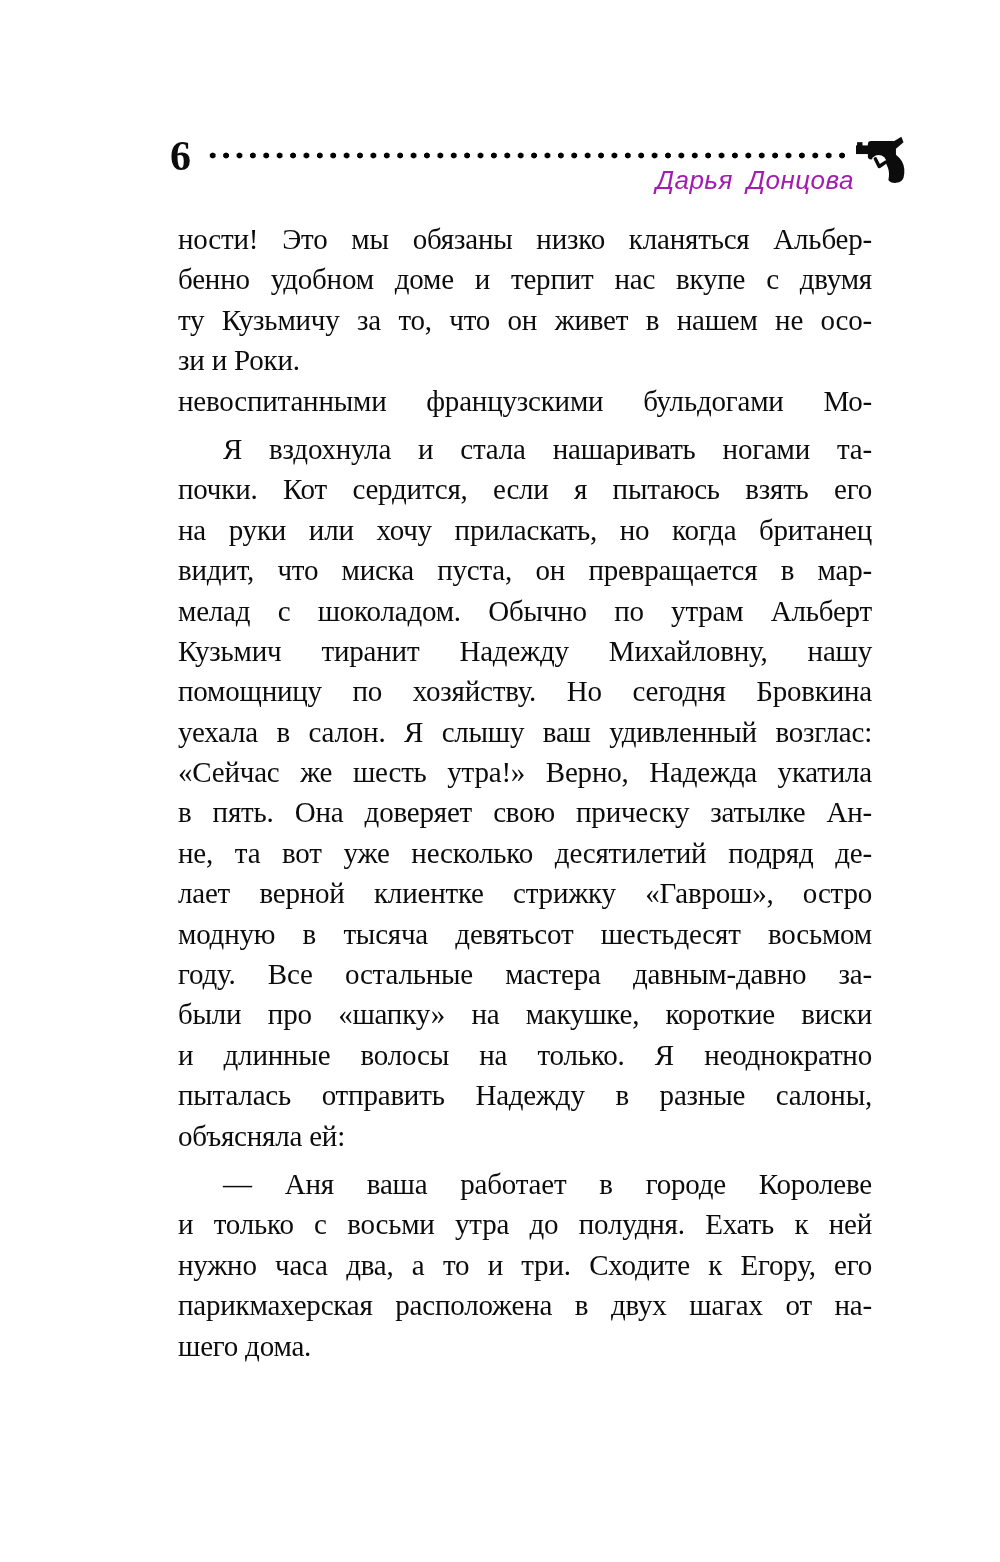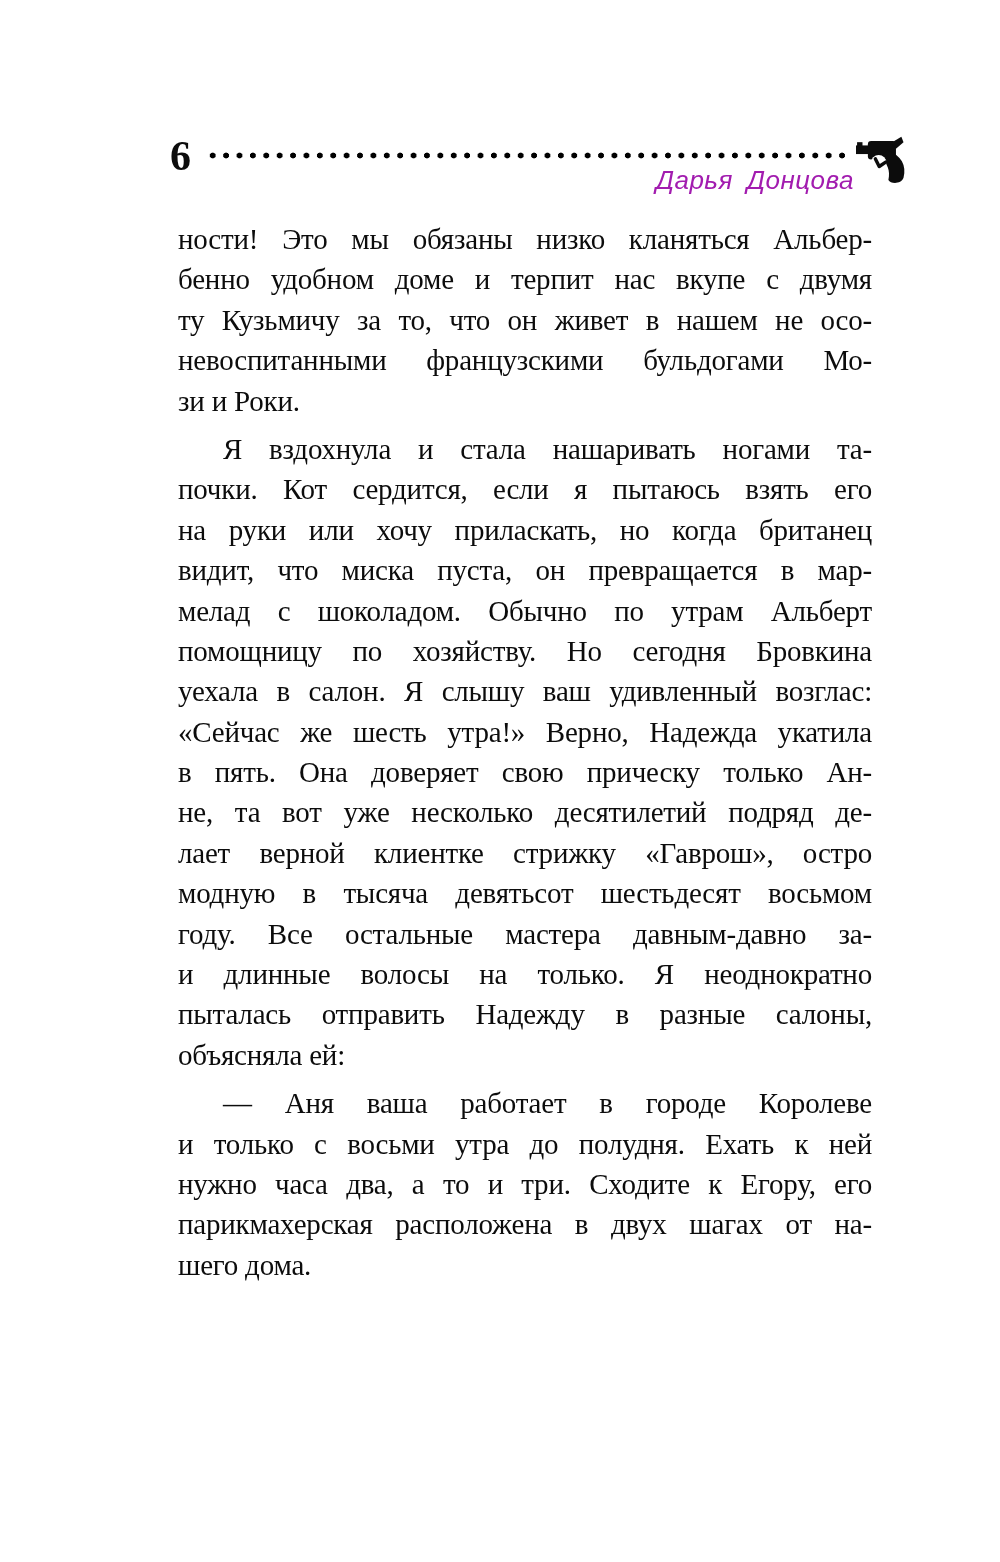--- a/index.html
+++ b/index.html
@@ -110,8 +110,8 @@
       <div class="line">ности! Это мы обязаны низко кланяться Альбер-</div>
       <div class="line">бенно удобном доме и терпит нас вкупе с двумя</div>
       <div class="line">ту Кузьмичу за то, что он живет в нашем не осо-</div>
+      <div class="line last">зи и Роки.</div>
       <div class="line">невоспитанными французскими бульдогами Мо-</div>
-      <div class="line last">зи и Роки.</div>
     </div>
     <div class="para">
       <div class="line indent">Я вздохнула и стала нашаривать ногами та-</div>

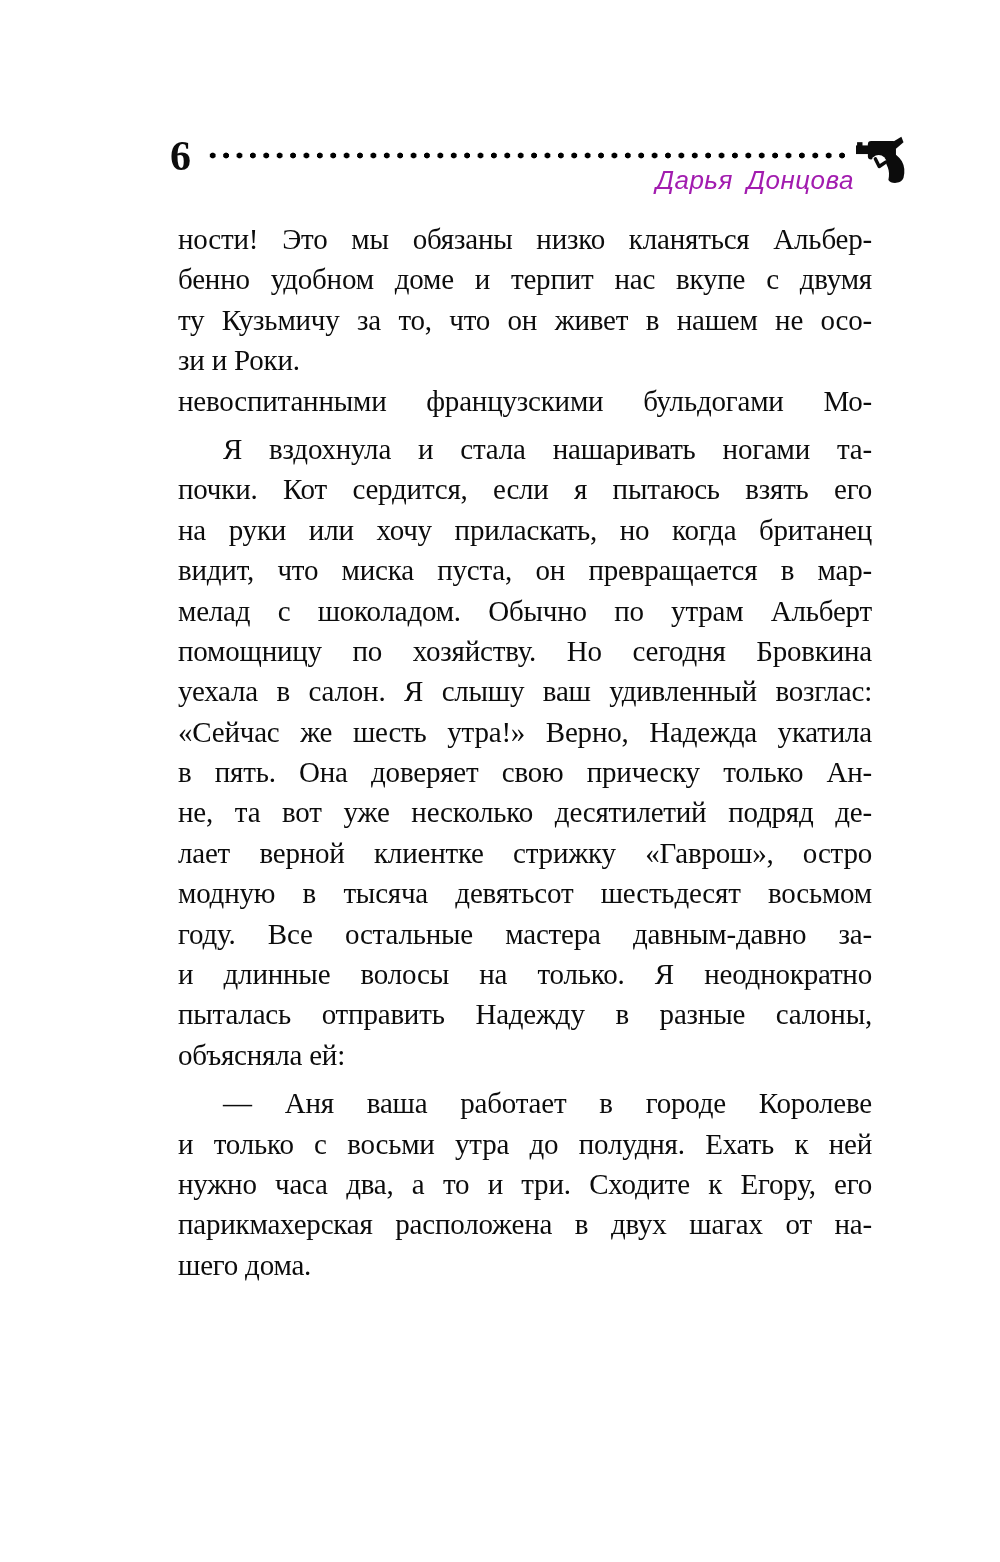--- a/index.html
+++ b/index.html
@@ -119,6 +119,7 @@
       <div class="line">на руки или хочу приласкать, но когда британец</div>
       <div class="line">видит, что миска пуста, он превращается в мар-</div>
       <div class="line">мелад с шоколадом. Обычно по утрам Альберт</div>
+      <div class="line">Кузьмич тиранит Надежду Михайловну, нашу</div>
       <div class="line">помощницу по хозяйству. Но сегодня Бровкина</div>
       <div class="line">уехала в салон. Я слышу ваш удивленный возглас:</div>
       <div class="line">«Сейчас же шесть утра!» Верно, Надежда укатила</div>

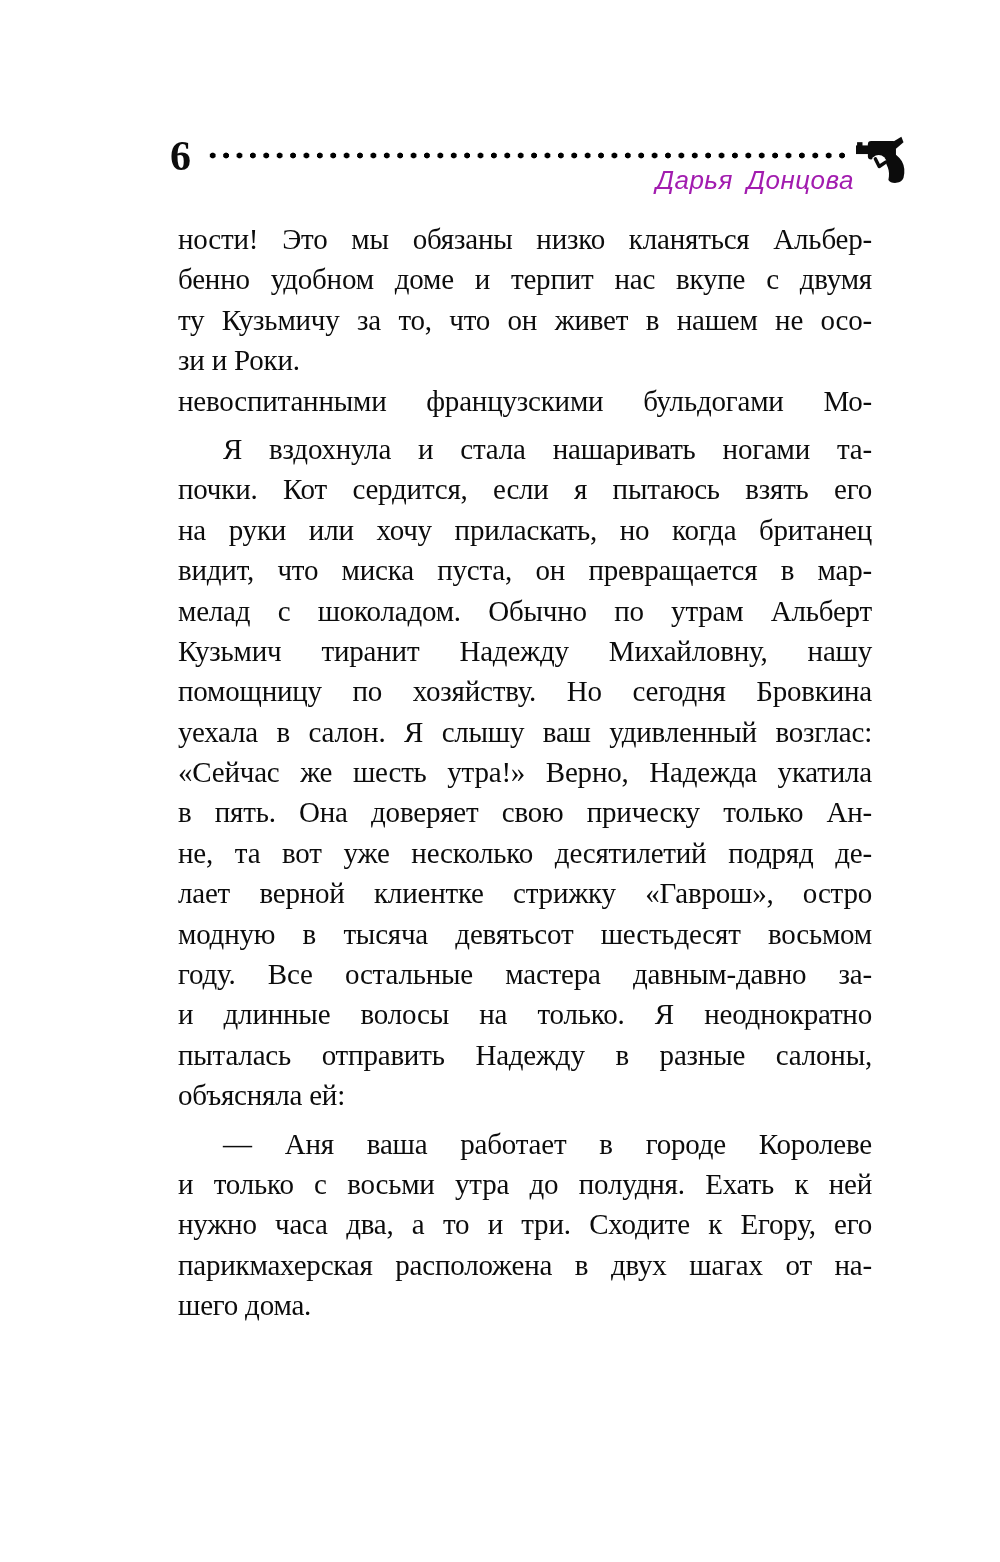--- a/index.html
+++ b/index.html
@@ -123,7 +123,7 @@
       <div class="line">помощницу по хозяйству. Но сегодня Бровкина</div>
       <div class="line">уехала в салон. Я слышу ваш удивленный возглас:</div>
       <div class="line">«Сейчас же шесть утра!» Верно, Надежда укатила</div>
-      <div class="line">в пять. Она доверяет свою прическу только Ан-</div>
+      <div class="line">в пять. Она доверяет свою прическу затылке Ан-</div>
       <div class="line">не, та вот уже несколько десятилетий подряд де-</div>
       <div class="line">лает верной клиентке стрижку «Гаврош», остро</div>
       <div class="line">модную в тысяча девятьсот шестьдесят восьмом</div>

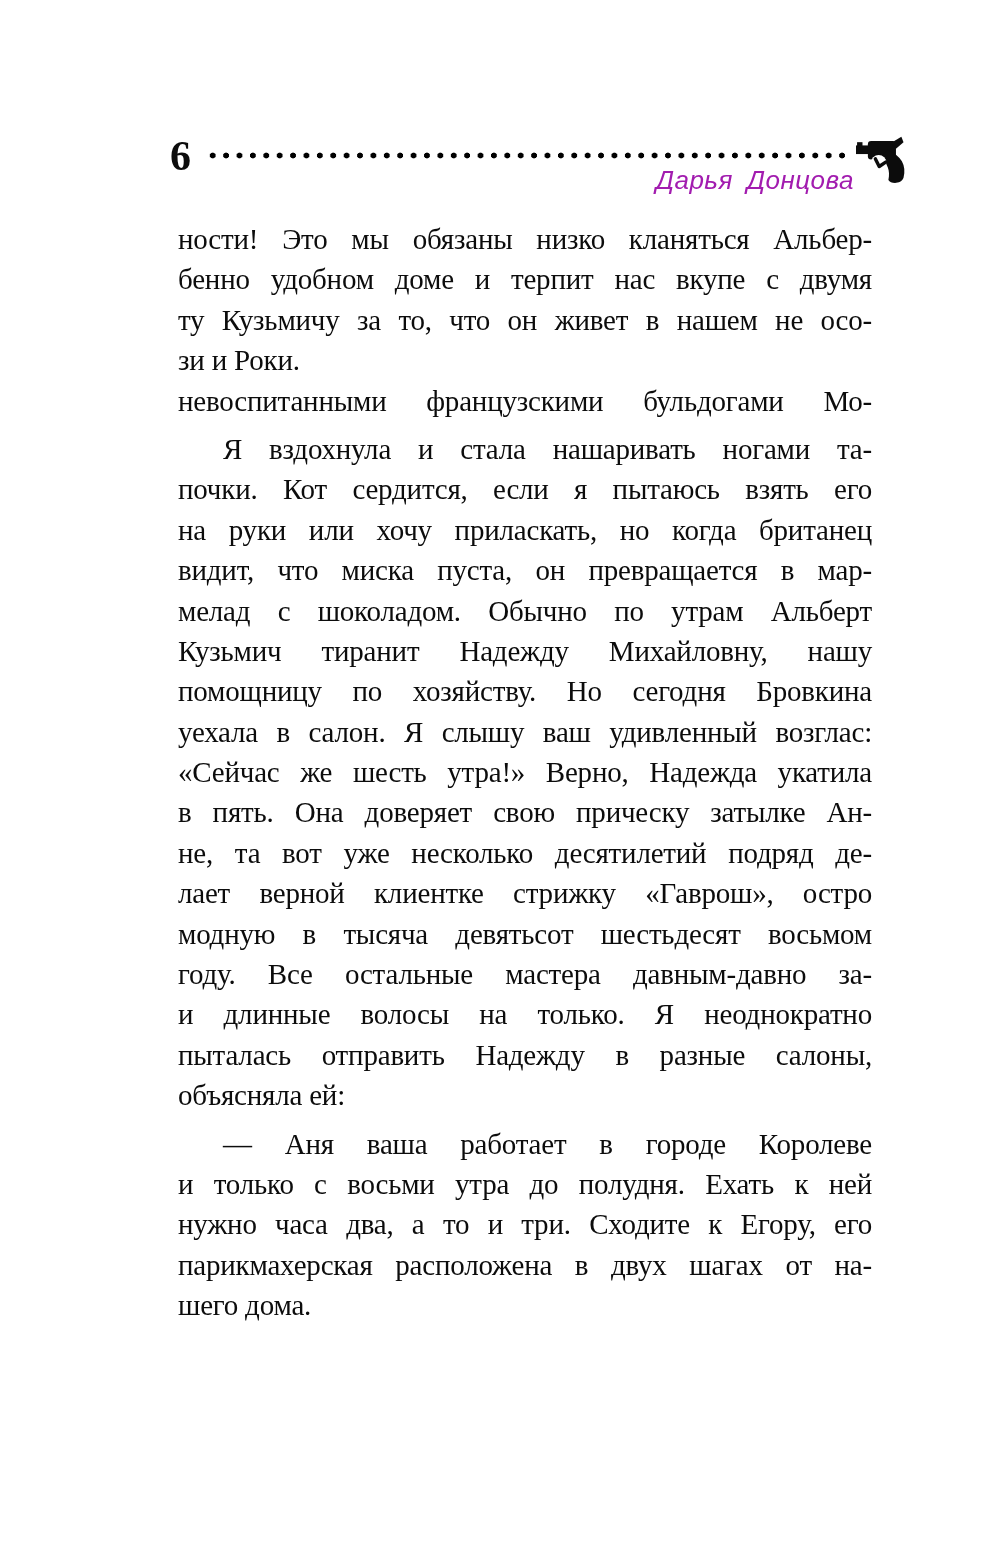--- a/index.html
+++ b/index.html
@@ -128,6 +128,7 @@
       <div class="line">лает верной клиентке стрижку «Гаврош», остро</div>
       <div class="line">модную в тысяча девятьсот шестьдесят восьмом</div>
       <div class="line">году. Все остальные мастера давным-давно за-</div>
+      <div class="line">были про «шапку» на макушке, короткие виски</div>
       <div class="line">и длинные волосы на только. Я неоднократно</div>
       <div class="line">пыталась отправить Надежду в разные салоны,</div>
       <div class="line last">объясняла ей:</div>

